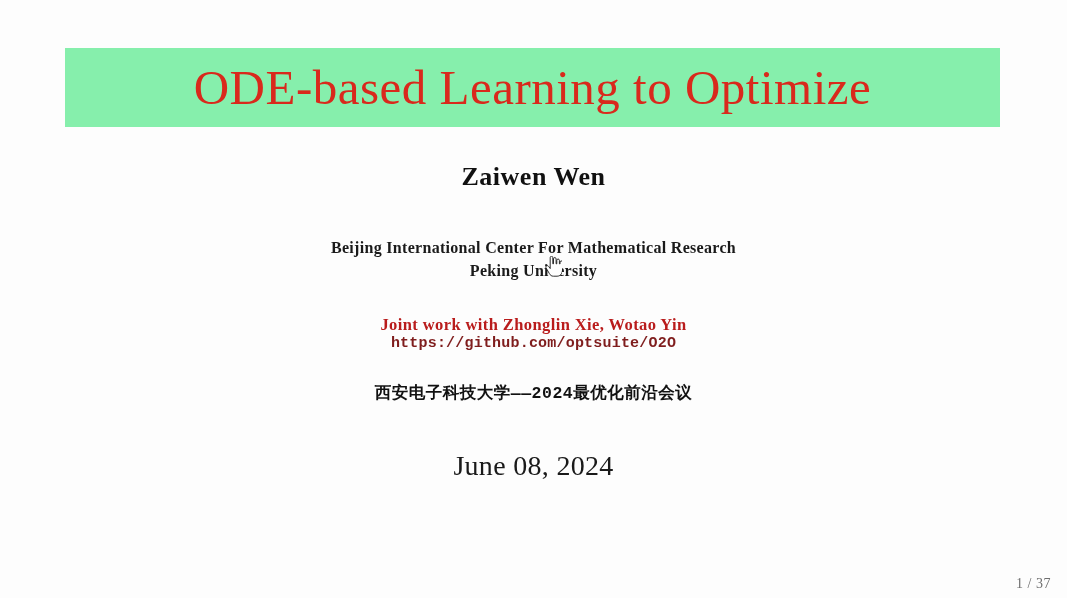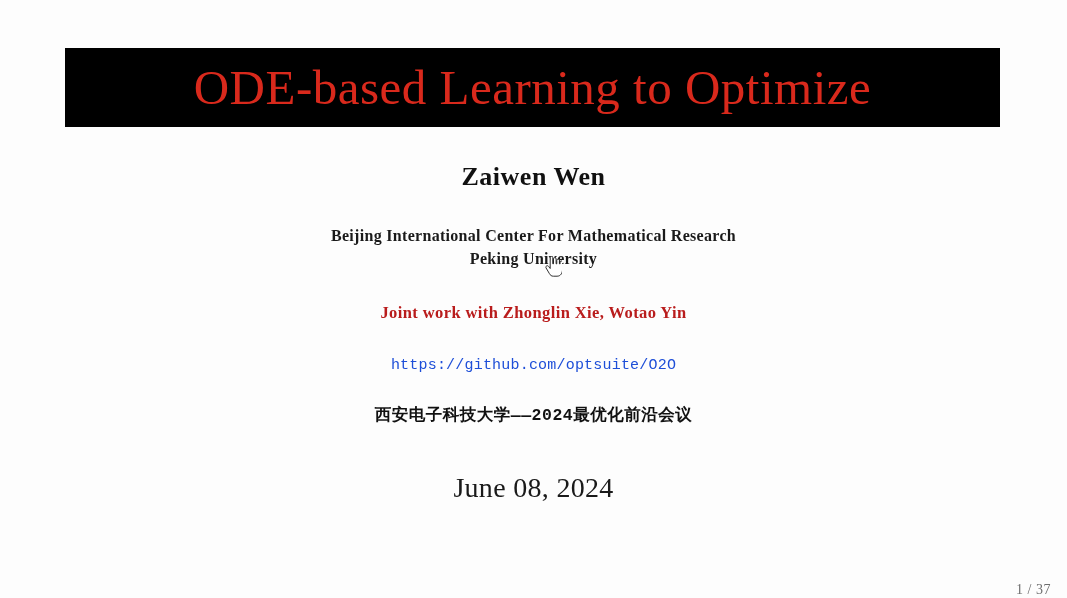--- a/index.html
+++ b/index.html
@@ -29,7 +29,7 @@
     top: 48px;
     width: 935px;
     height: 79px;
-    background: #000000;
+    background: #86efac;
     display: flex;
     align-items: center;
     justify-content: center;

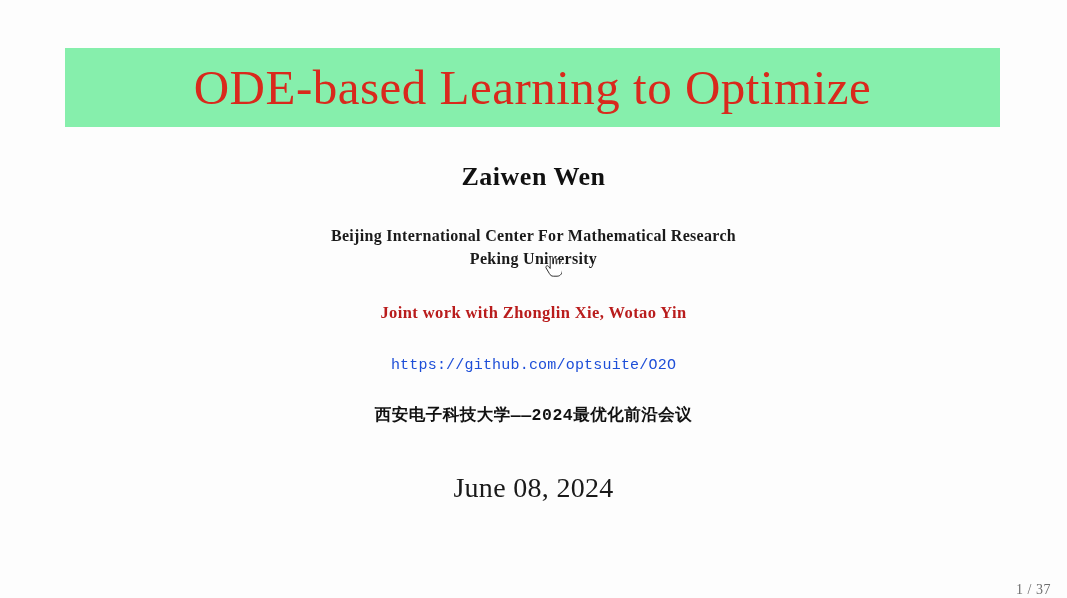--- a/index.html
+++ b/index.html
@@ -66,7 +66,7 @@
     font-size: 16px;
     font-weight: bold;
     color: #1a1a1a;
-    margin-top: 32px;
+    margin-top: 44px;
     line-height: 1.45;
     letter-spacing: 0.3px;
   }

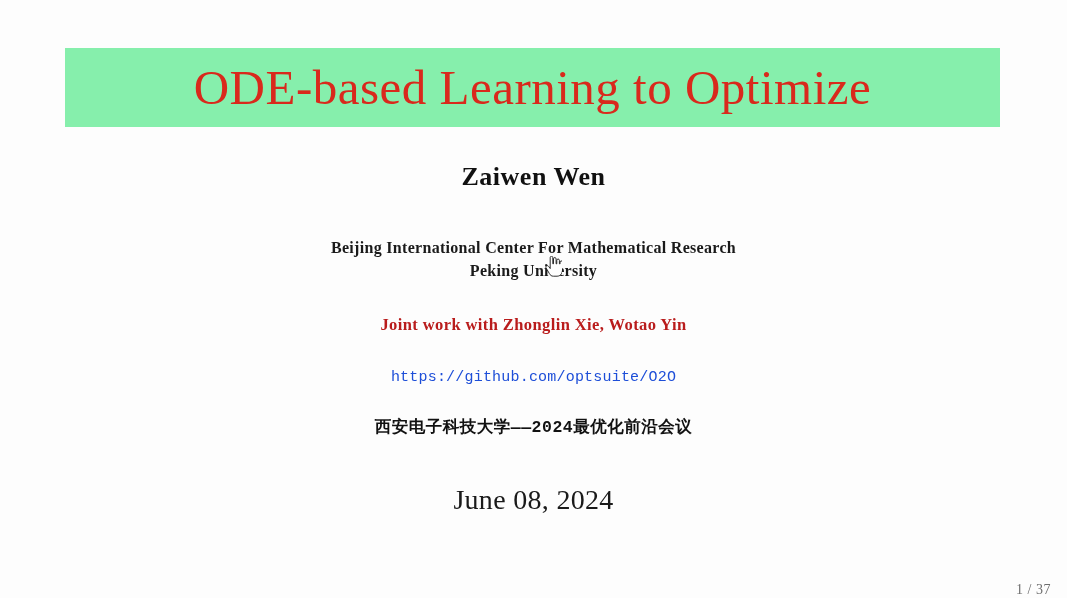--- a/index.html
+++ b/index.html
@@ -82,9 +82,8 @@
   .url {
     font-family: "Liberation Mono", "DejaVu Sans Mono", monospace;
     font-size: 15px;
-    font-weight: normal;
-    color: #1d4ed8;
-    margin-top: 34px;
+    font-weight: bold;
+    color: #7f1d1d;
     letter-spacing: 0.2px;
   }
 

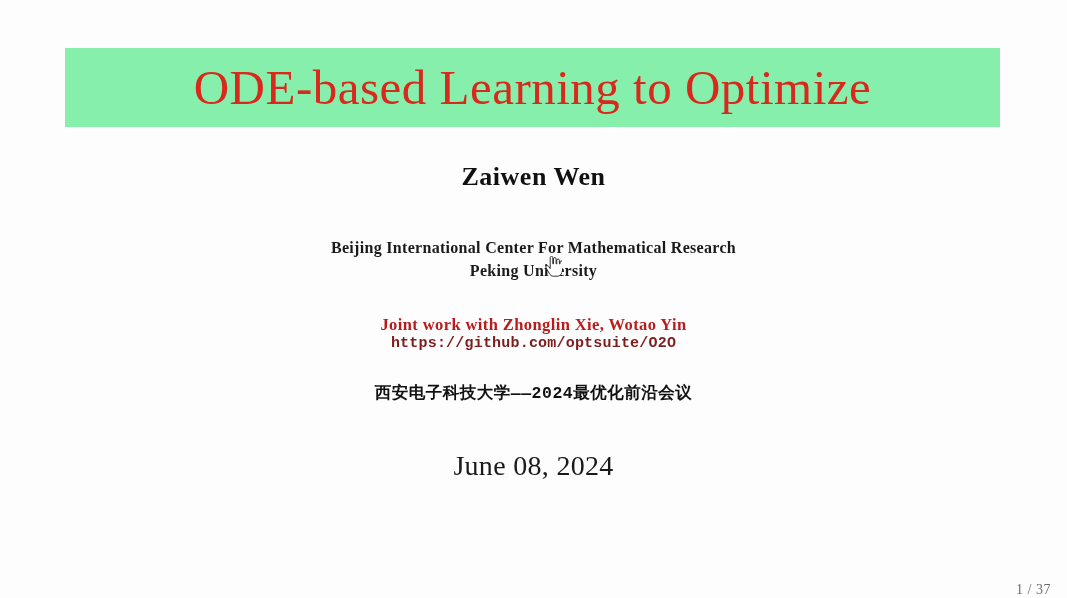--- a/index.html
+++ b/index.html
@@ -108,7 +108,7 @@
   #page-indicator {
     position: absolute;
     right: 16px;
-    bottom: 0;
+    bottom: 6px;
     font-size: 14px;
     color: #6e6e6e;
     letter-spacing: 0.5px;

